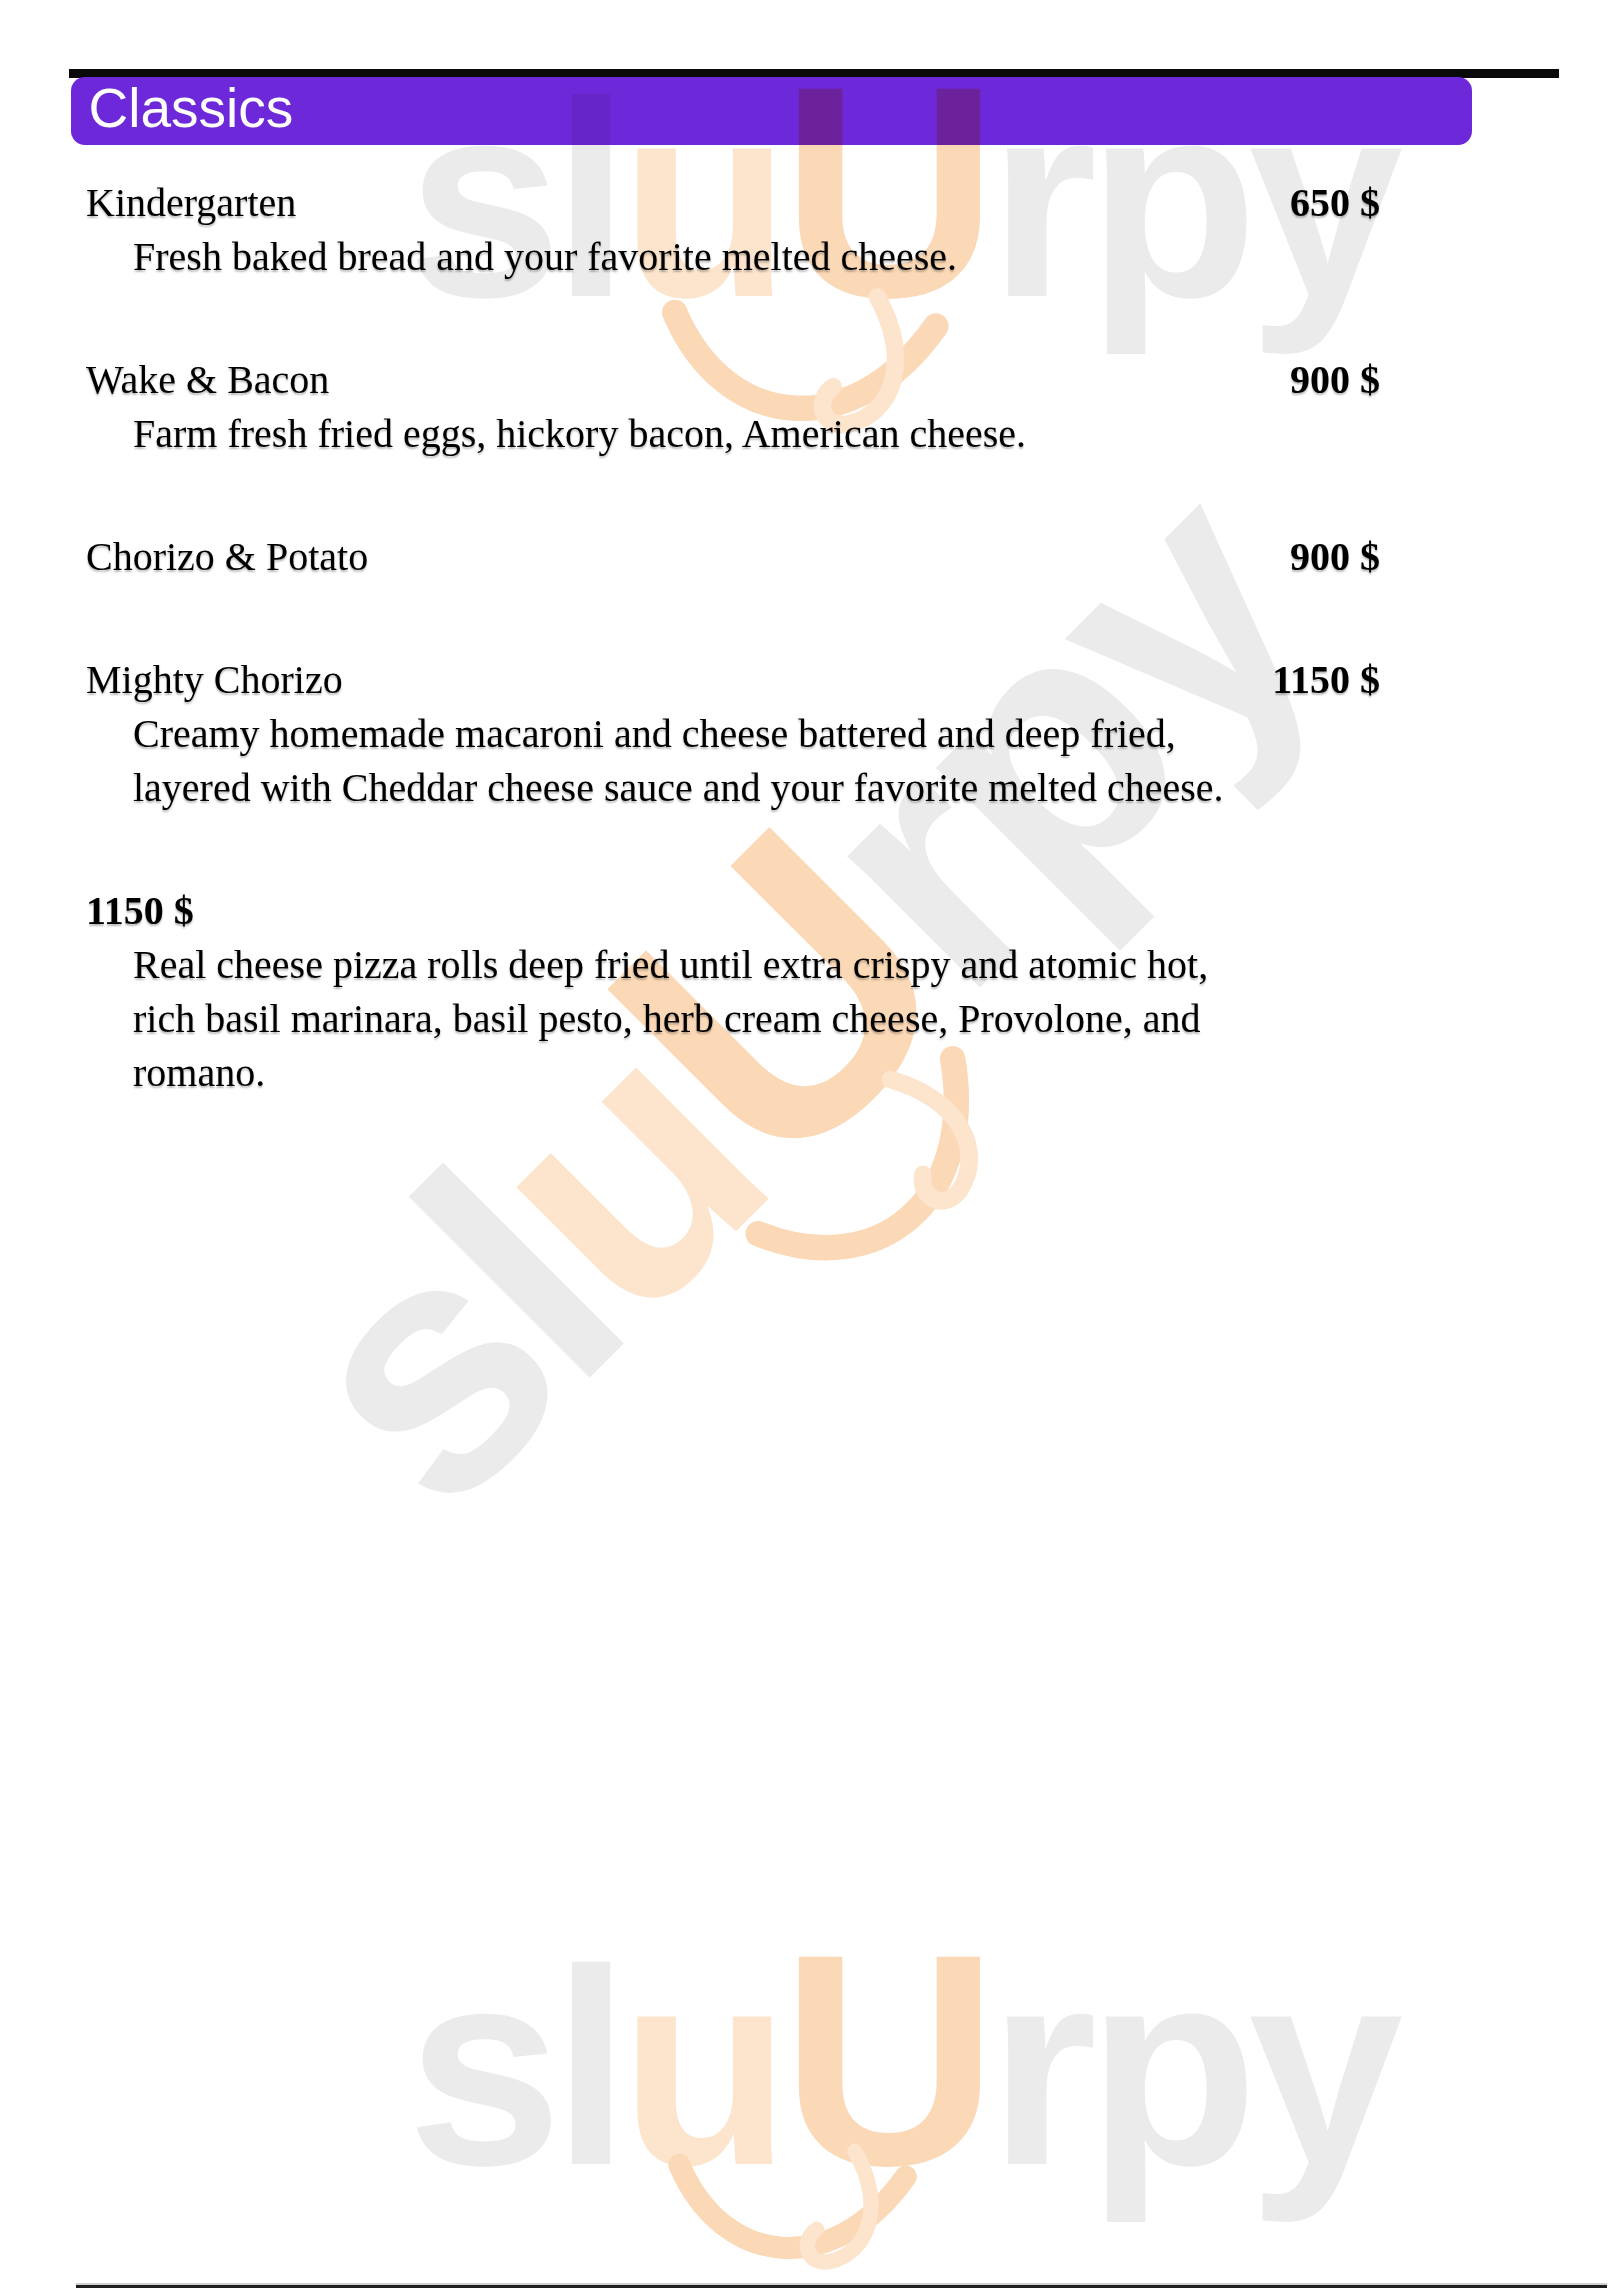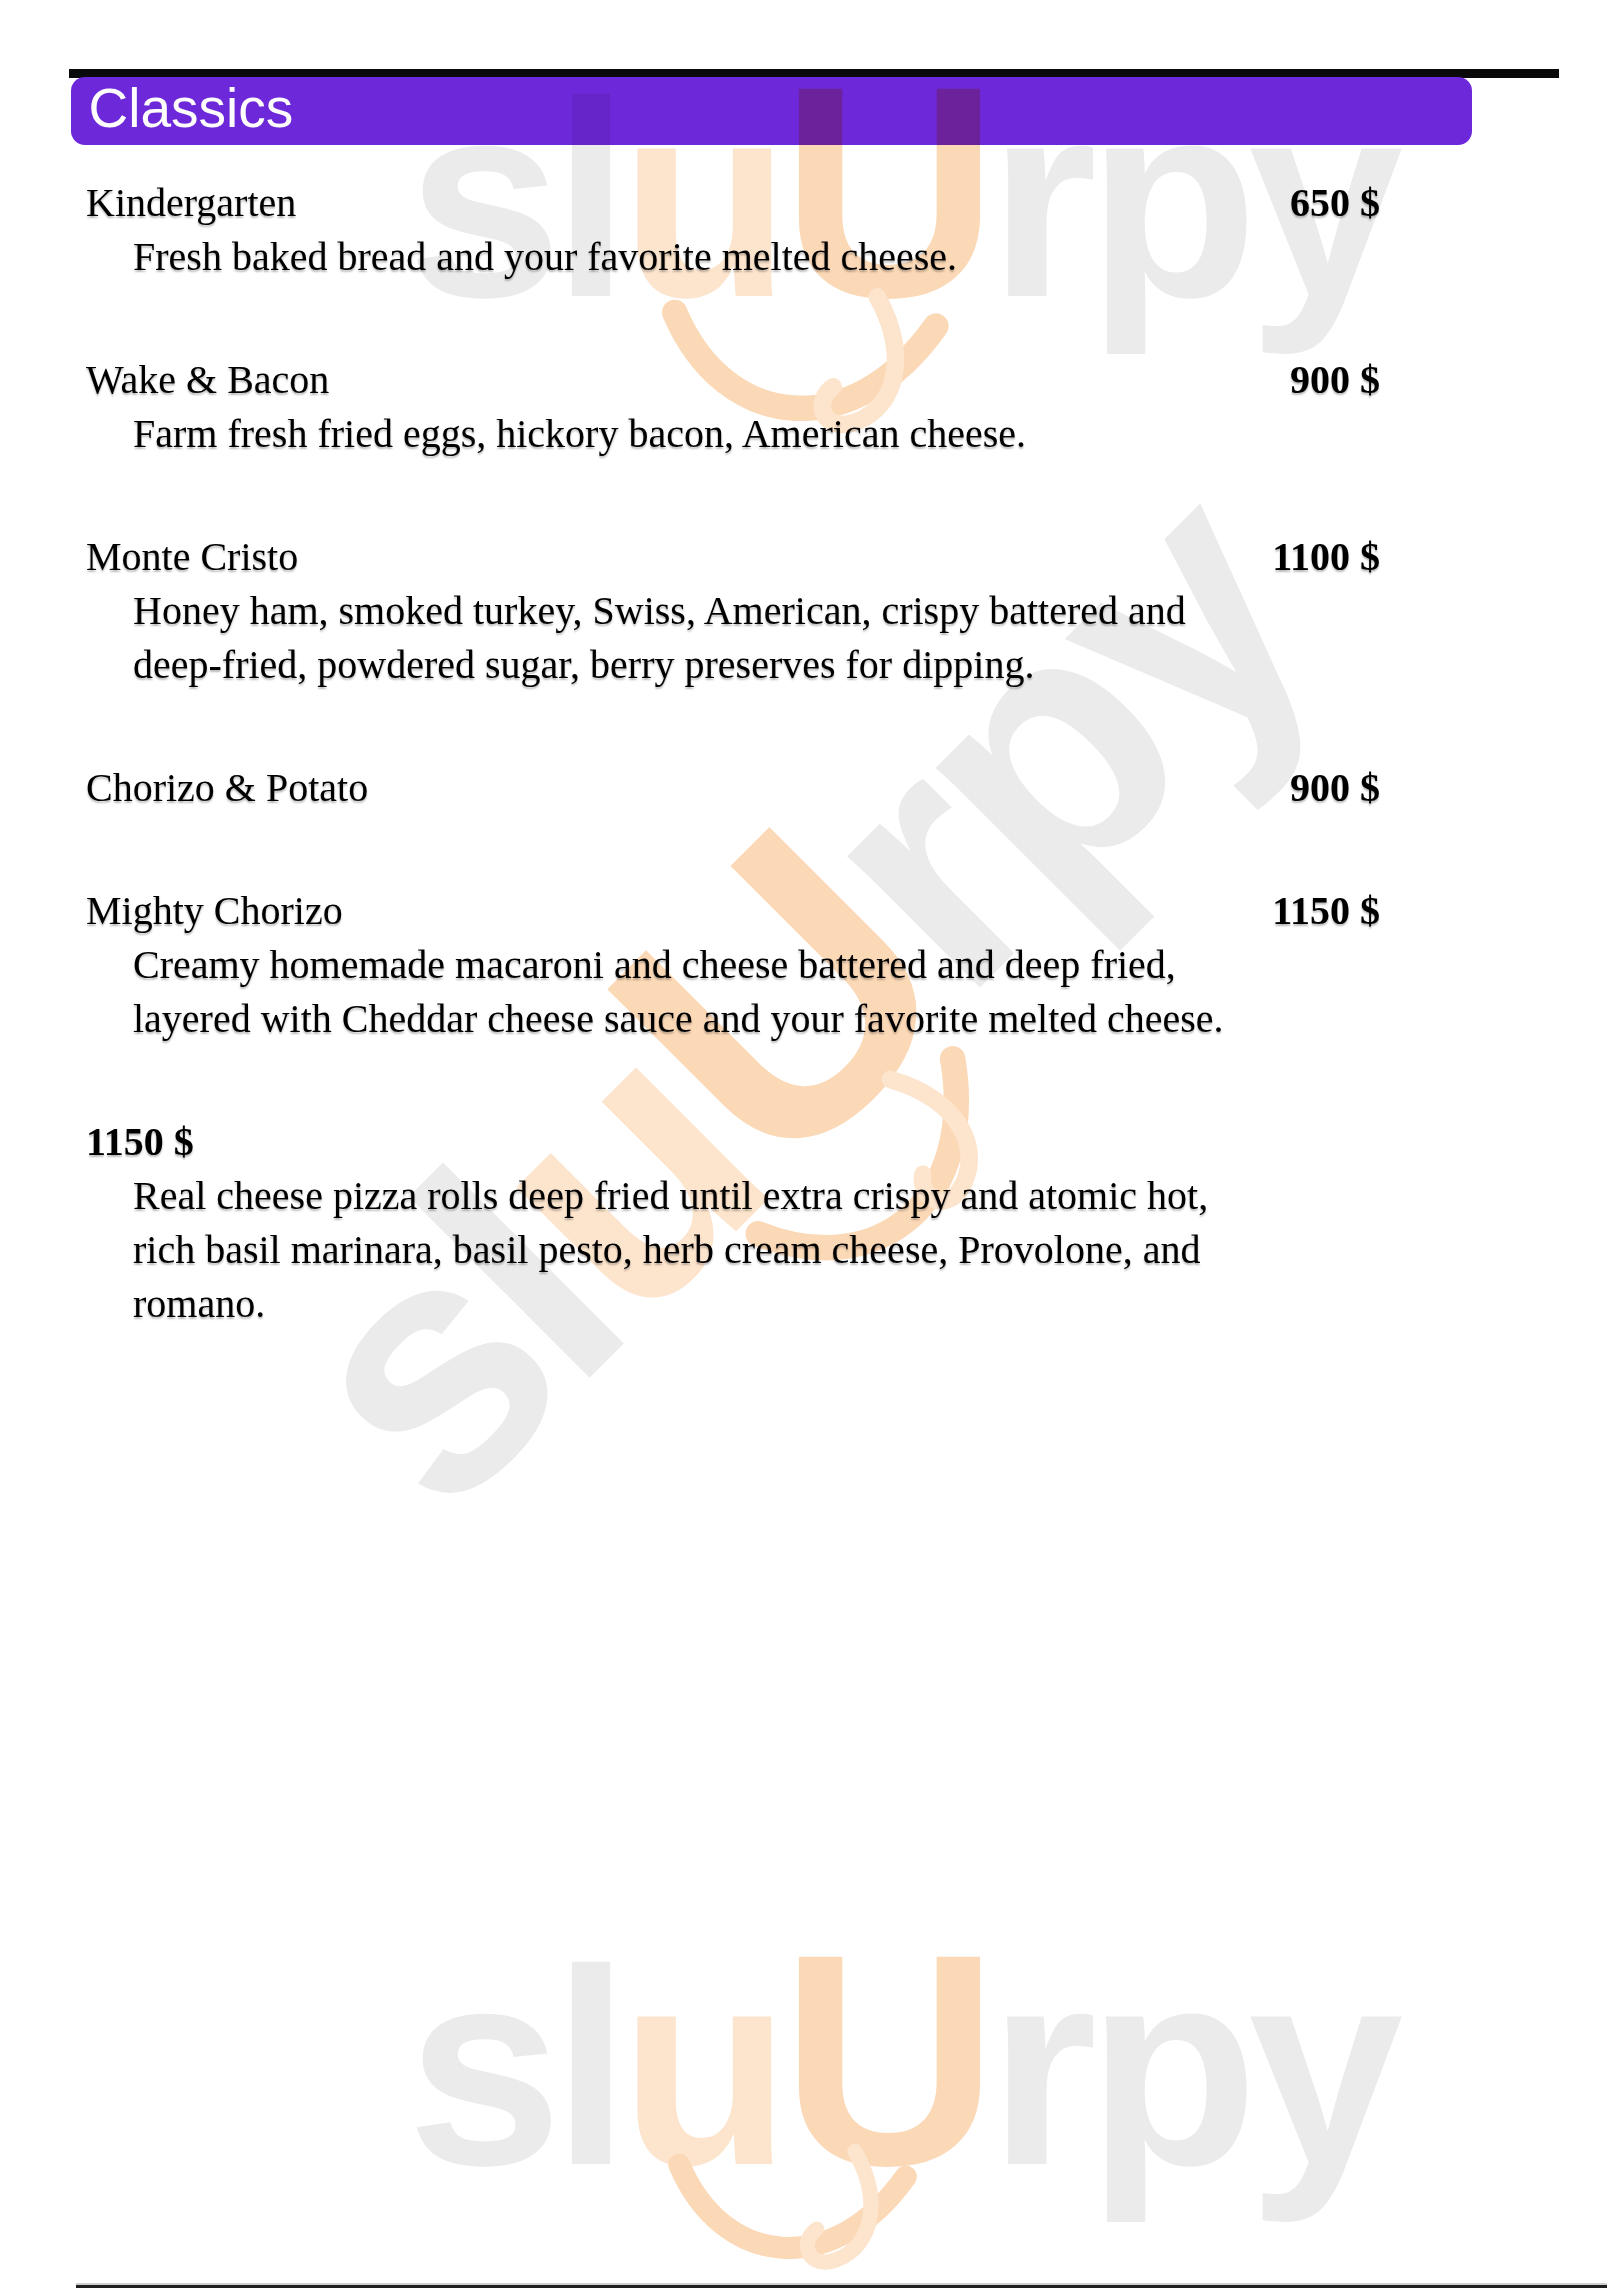--- a/index.html
+++ b/index.html
@@ -127,14 +127,6 @@
       <div class="desc">Farm fresh fried eggs, hickory bacon, American cheese.</div>
     </article>
 
-    <article class="item">
-      <div class="row">
-        <span class="name">Monte Cristo</span>
-        <span class="price">1100 $</span>
-      </div>
-      <div class="desc">Honey ham, smoked turkey, Swiss, American, crispy battered and
-deep-fried, powdered sugar, berry preserves for dipping.</div>
-    </article>
 
     <article class="item">
       <div class="row">

